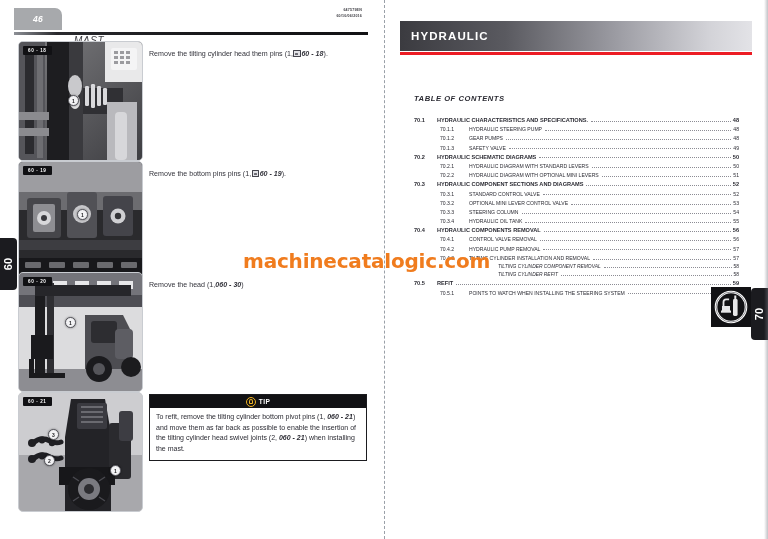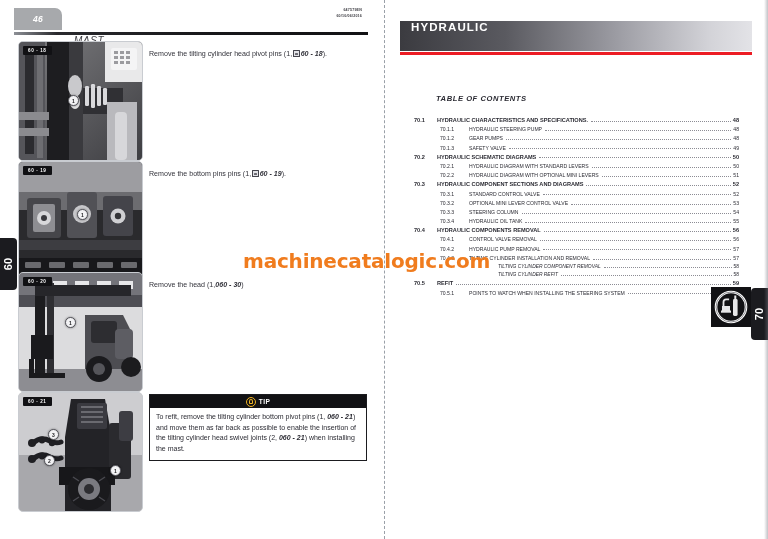--- a/index.html
+++ b/index.html
@@ -222,6 +222,7 @@
     width: 352px; height: 30px;
     background: linear-gradient(to right, #3b3b40 0%, #5a5a60 30%, #9d9da4 62%, #d3d3d8 88%, #e3e3e7 100%);
     display: flex;
+    align-items: center;
   }
   .r-banner-title {
     color: #ffffff;

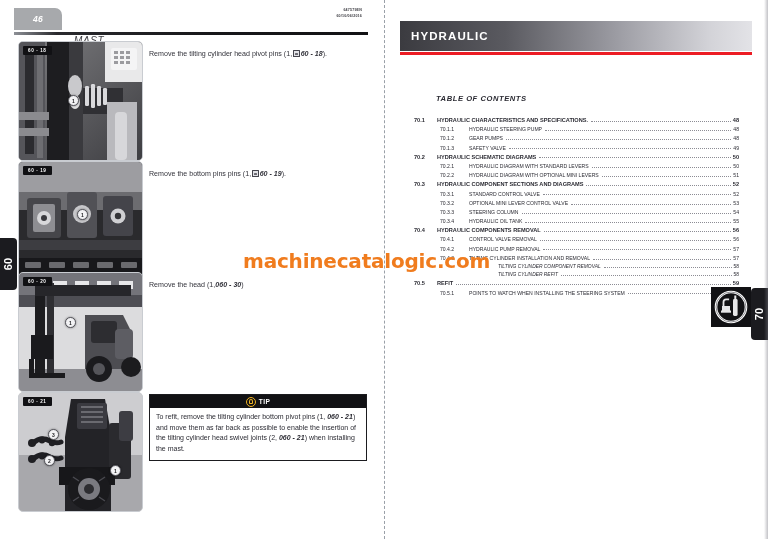--- a/index.html
+++ b/index.html
@@ -416,7 +416,7 @@
         <div class="callout" style="left:49px; top:53px;">1</div>
       </div>
       <div class="caption">
-        <span>Remove the tilting cylinder head pivot pins (1,</span><span class="figicon"></span><b>60 - 18</b><span>).</span>
+        <span>Remove the tilting cylinder head them pins (1,</span><span class="figicon"></span><b>60 - 18</b><span>).</span>
       </div>
     </div>
 

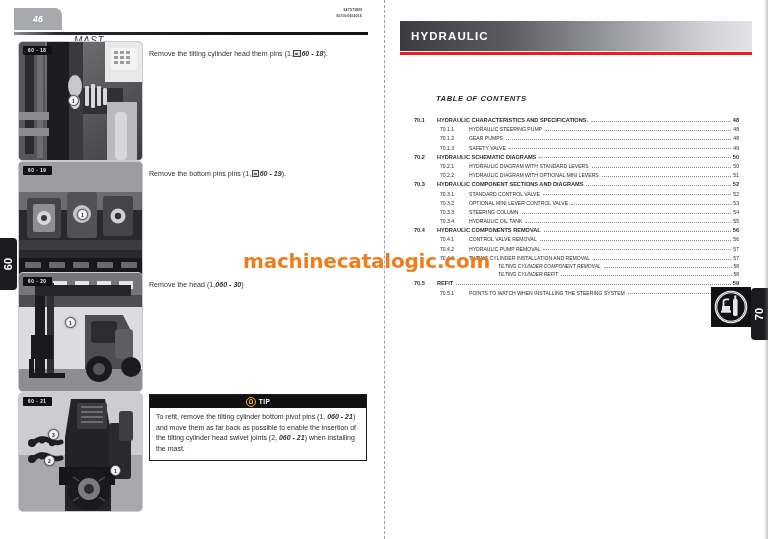--- a/index.html
+++ b/index.html
@@ -246,7 +246,6 @@
     font-style: italic;
     letter-spacing: .55px;
     color: #2b2b33;
-    margin-left: 22px;
   }
 
   .toc {

